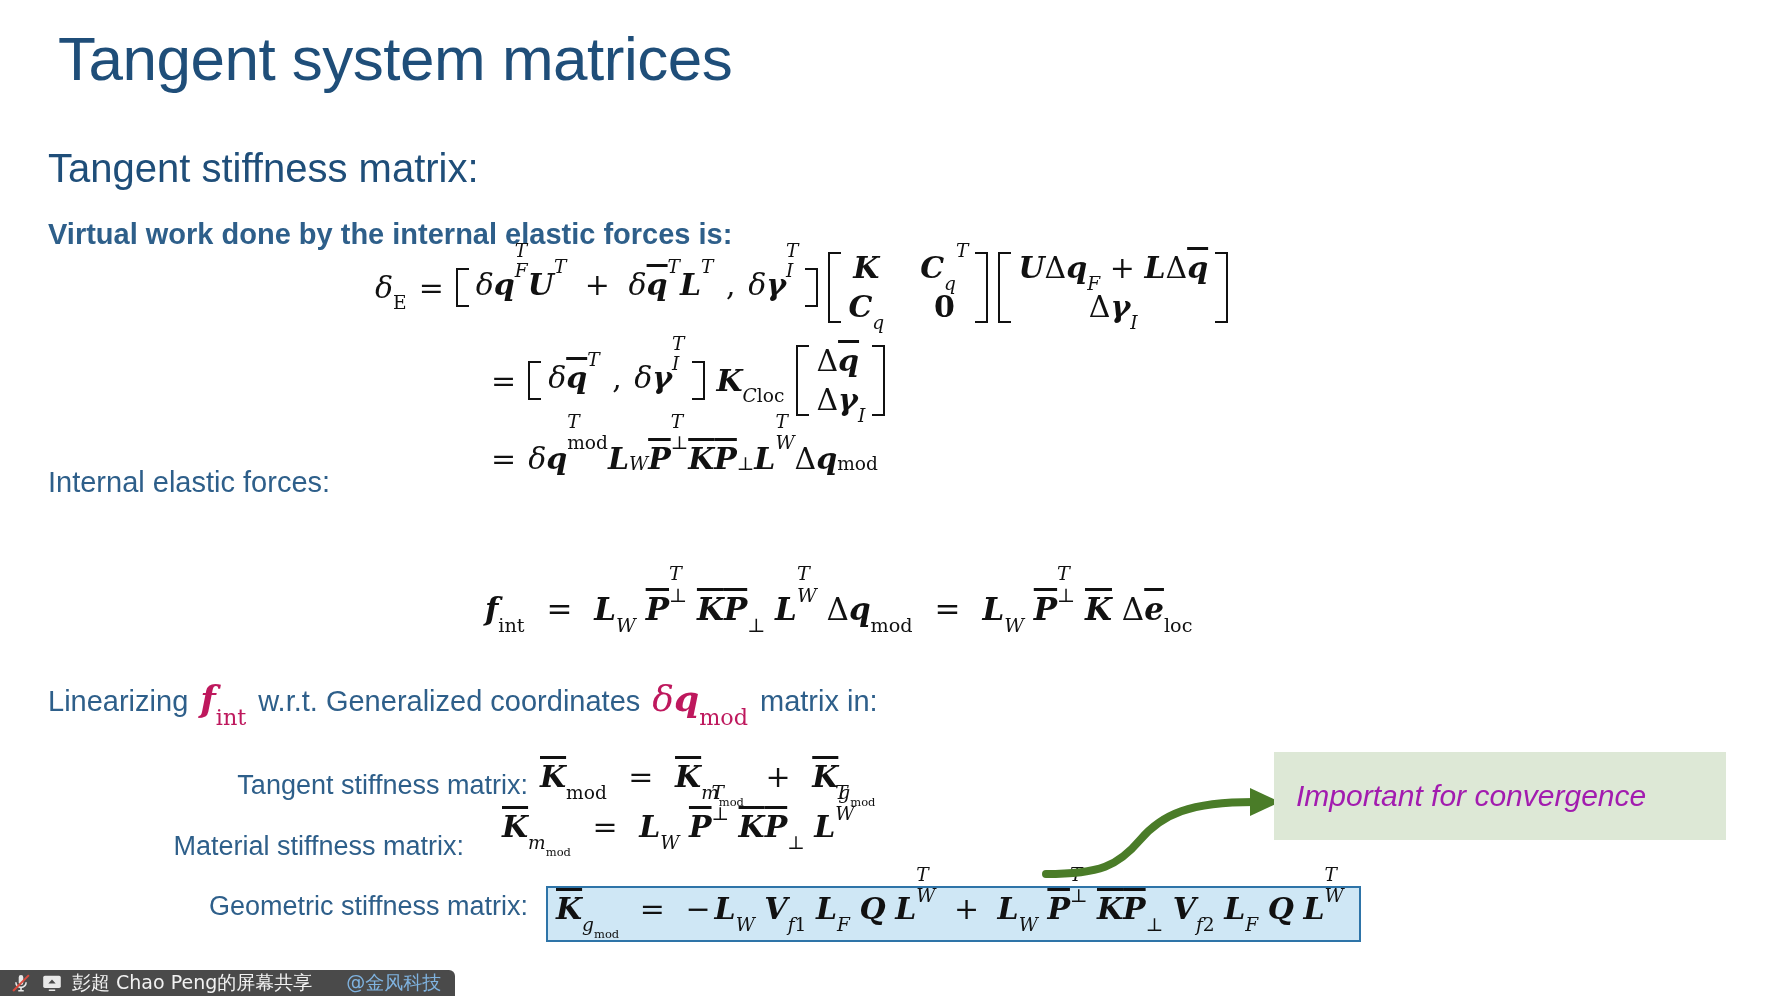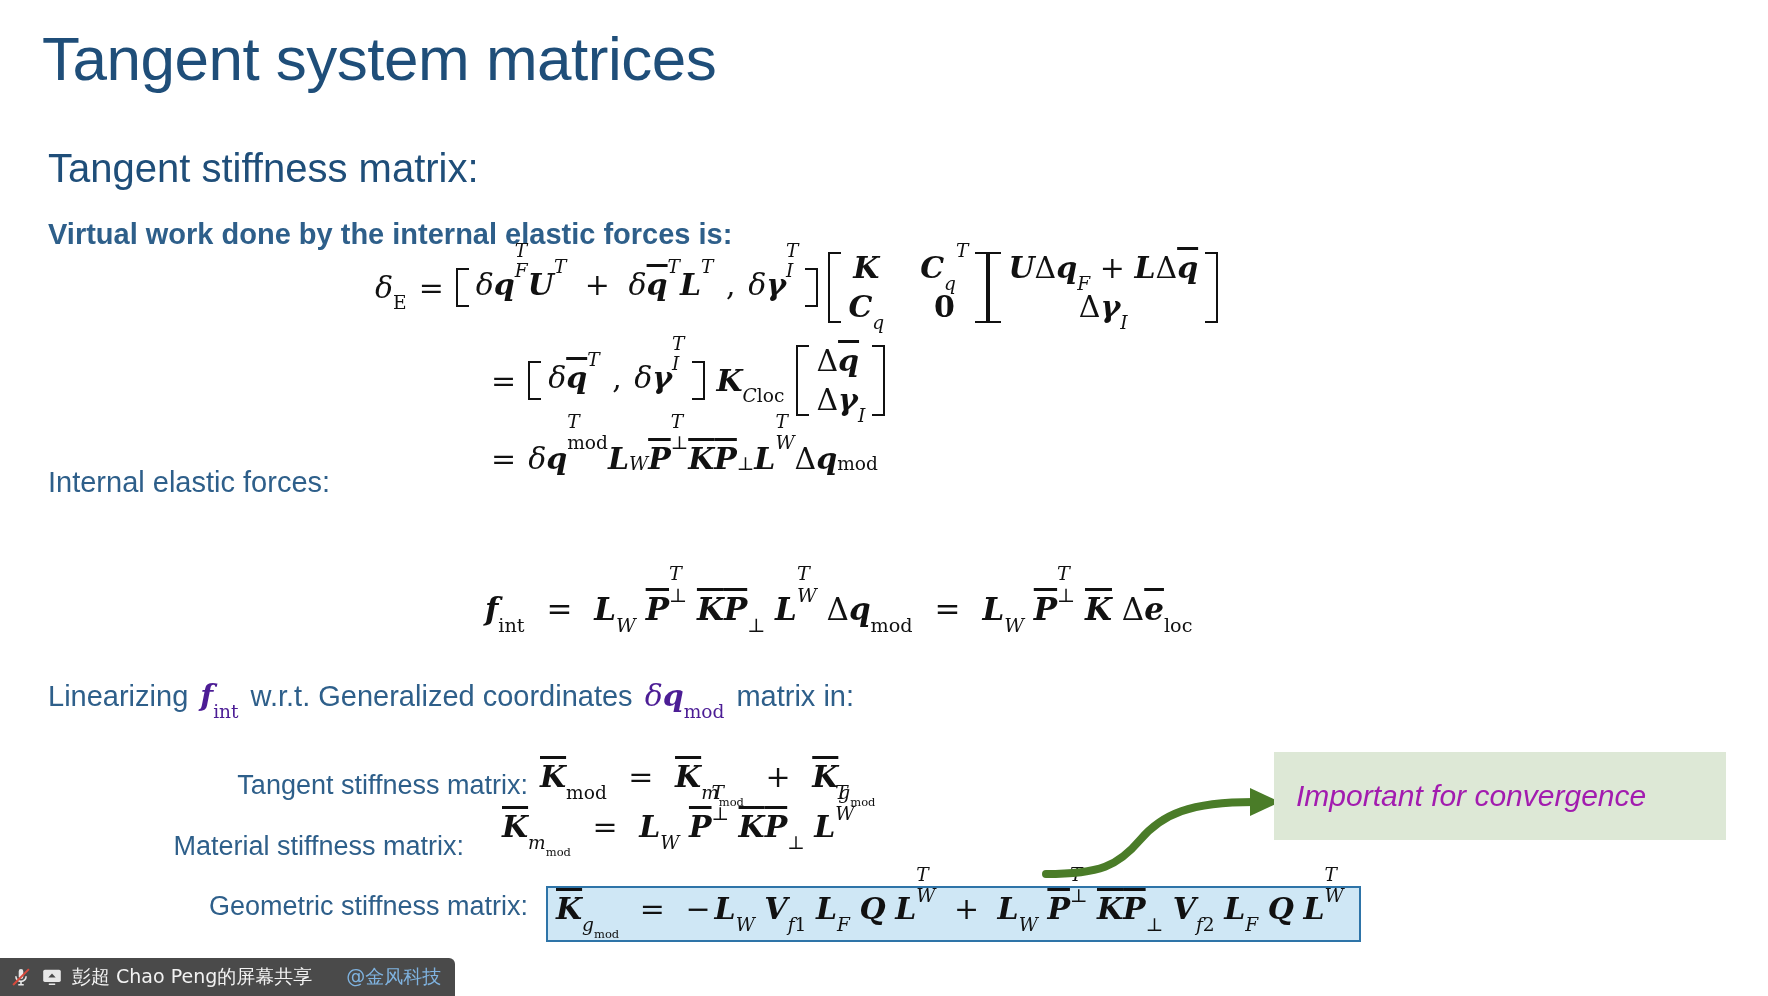--- a/index.html
+++ b/index.html
@@ -14,7 +14,7 @@
 
   
   .title{
-    position:absolute;left:42px;top:26px;
+    position:absolute;left:58px;top:26px;
     font-size:62px;color:#1F4E79;font-weight:400;
     letter-spacing:-.5px;line-height:1.05;white-space:nowrap;
   }

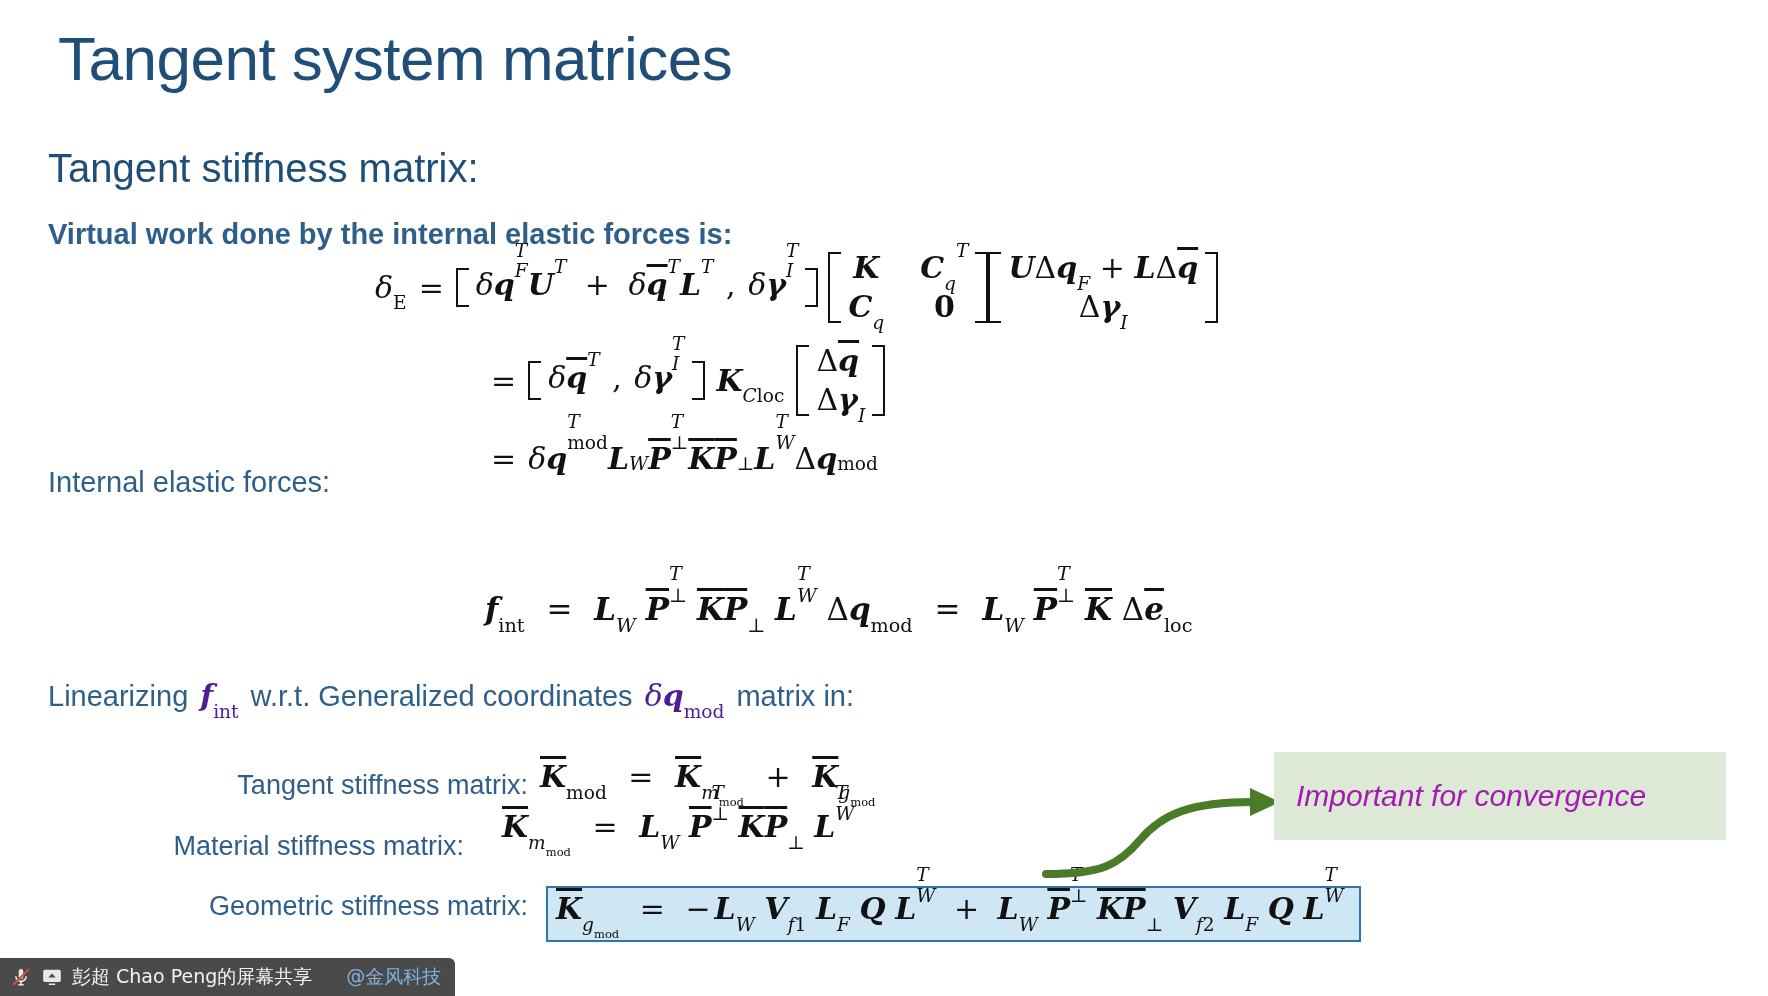--- a/index.html
+++ b/index.html
@@ -160,7 +160,7 @@
         </span>
         <span class="bar r"></span>
       </span>
-      <span class="brk" style="">
+      <span class="brk" style="margin-left:10px;">
         <span class="bar l"></span>
         <span class="inner">
           <span class="mrow2">

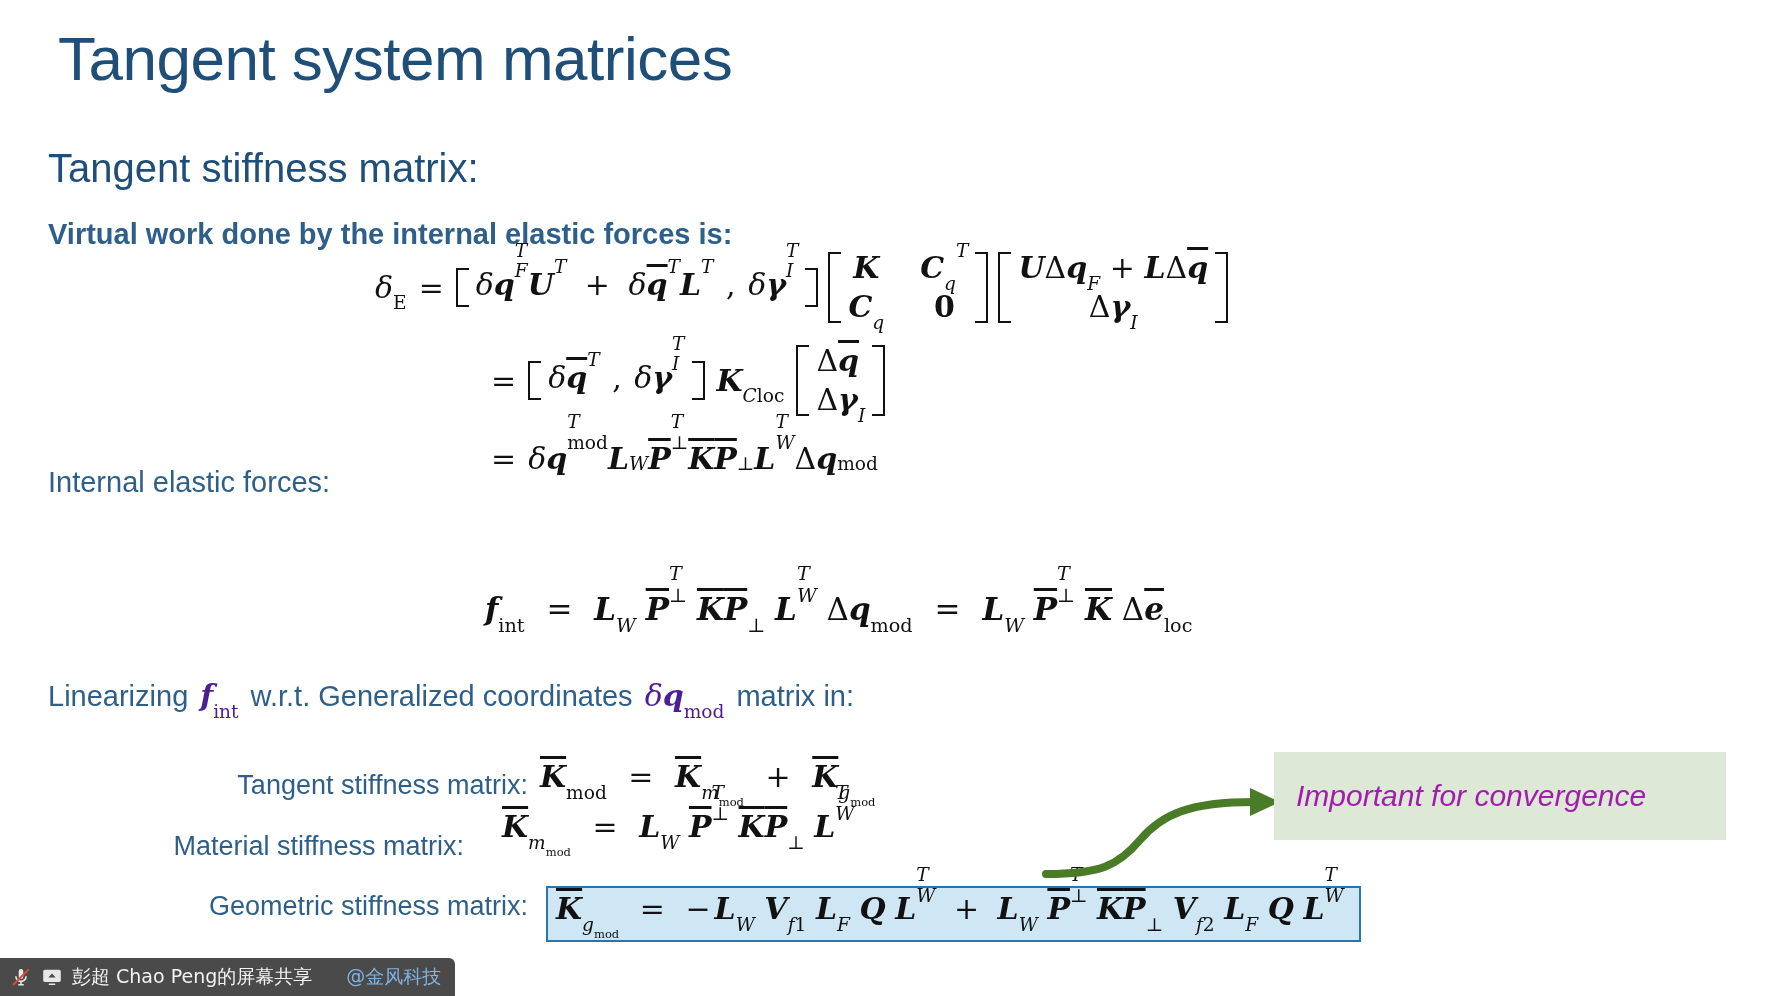--- a/index.html
+++ b/index.html
@@ -80,7 +80,7 @@
     font-size:29px;color:#2E5F8A;white-space:nowrap;
     display:flex;align-items:baseline;gap:12px;
   }
-  #lin .math{color:#4c1d95;font-size:30px;}
+  #lin .math{color:#be185d;font-size:36px;}
 
   
   .lbl{

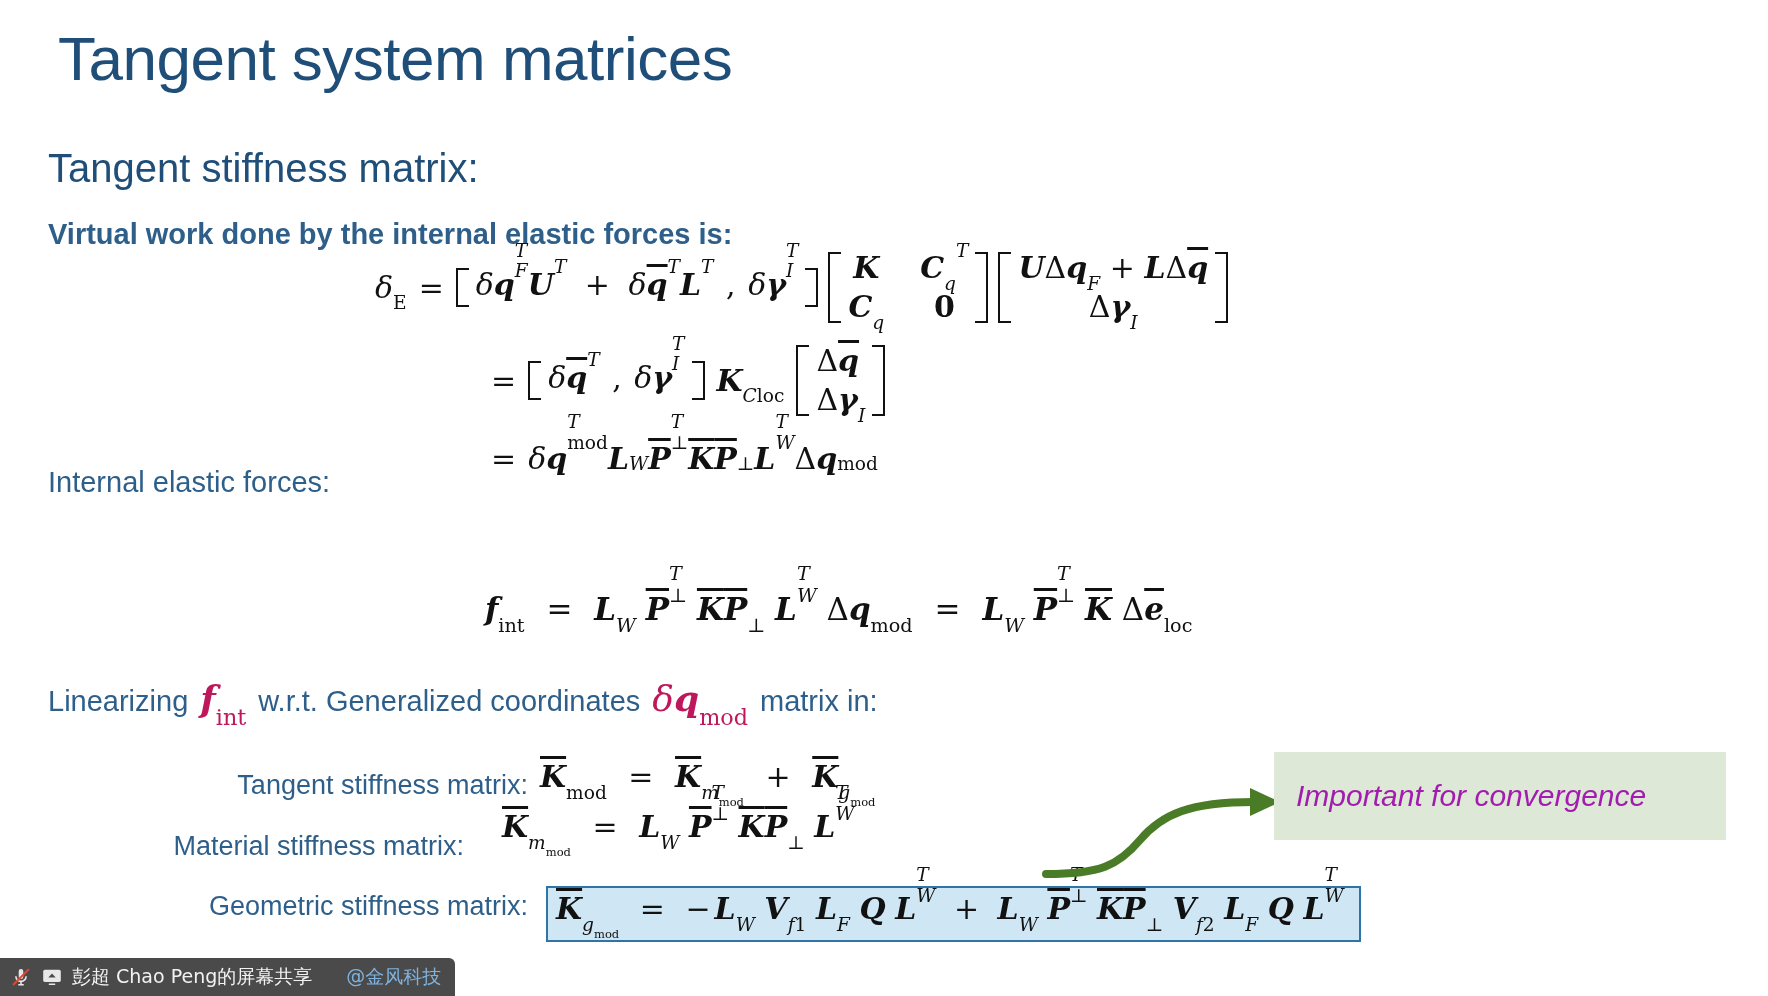--- a/index.html
+++ b/index.html
@@ -113,7 +113,7 @@
 
   
   #sharebar{
-    position:absolute;left:0;bottom:0;height:38px;
+    position:absolute;left:0;bottom:0;height:26px;
     background:#4A4A4A;display:flex;align-items:center;
     gap:9px;padding:0 14px 0 10px;border-top-right-radius:6px;
   }

